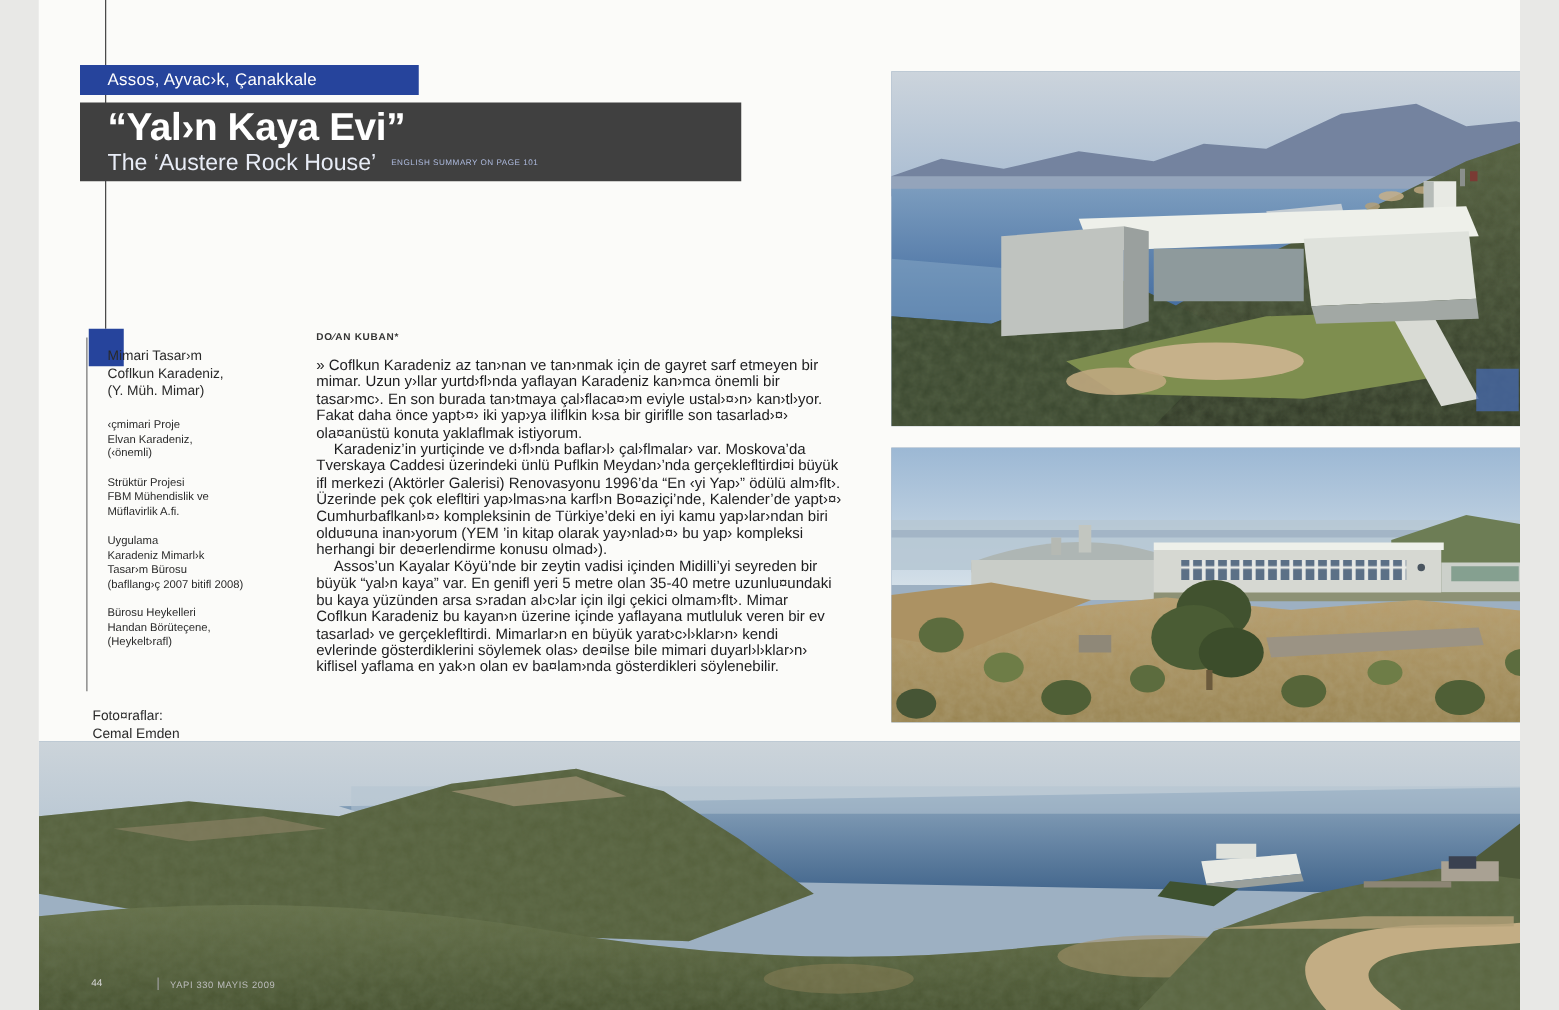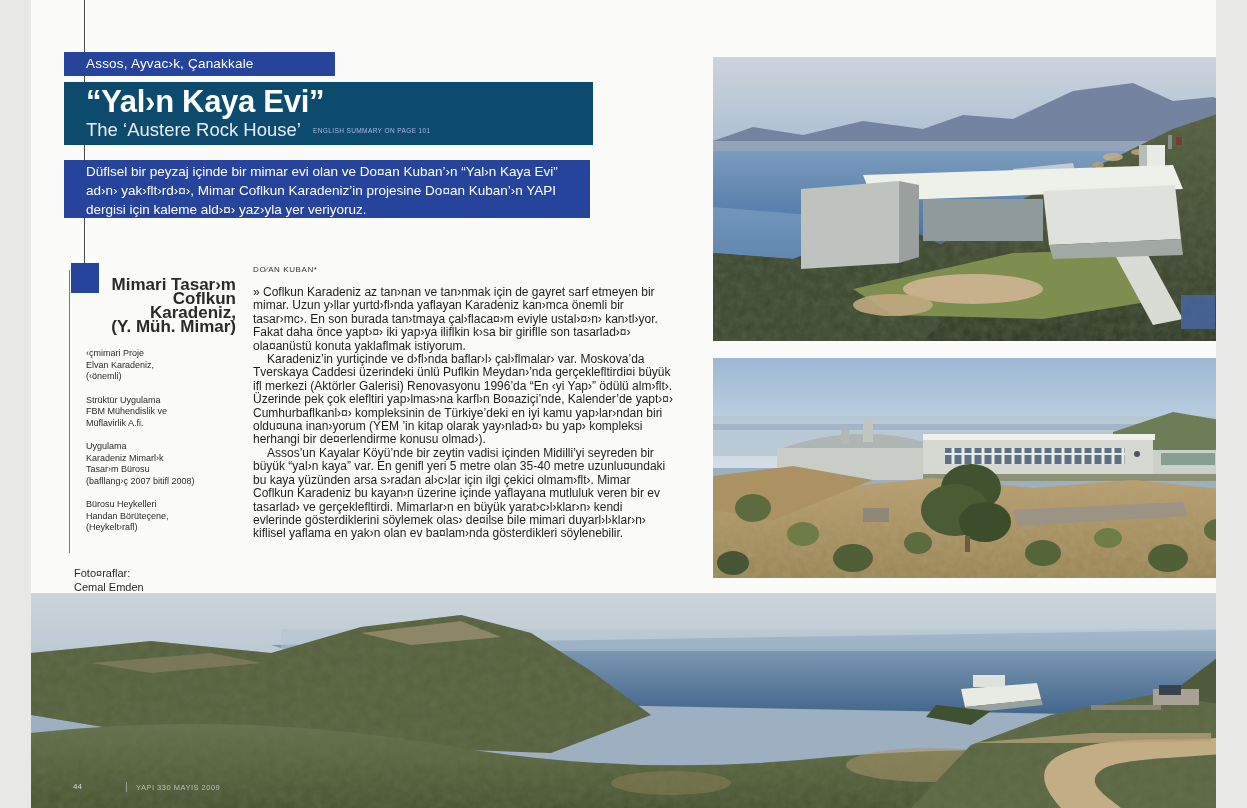--- a/index.html
+++ b/index.html
@@ -15,7 +15,7 @@
     letter-spacing:.2px;
   }
   .titlebox{
-    position:absolute;left:33px;top:82px;width:529px;height:63px;background:#0c4a6e;
+    position:absolute;left:33px;top:82px;width:529px;height:63px;background:#404040;
     color:#fff;padding:4px 0 16px 22px;box-sizing:border-box;
   }
   .title{font-size:31px;font-weight:600;letter-spacing:-.3px;line-height:32px;}

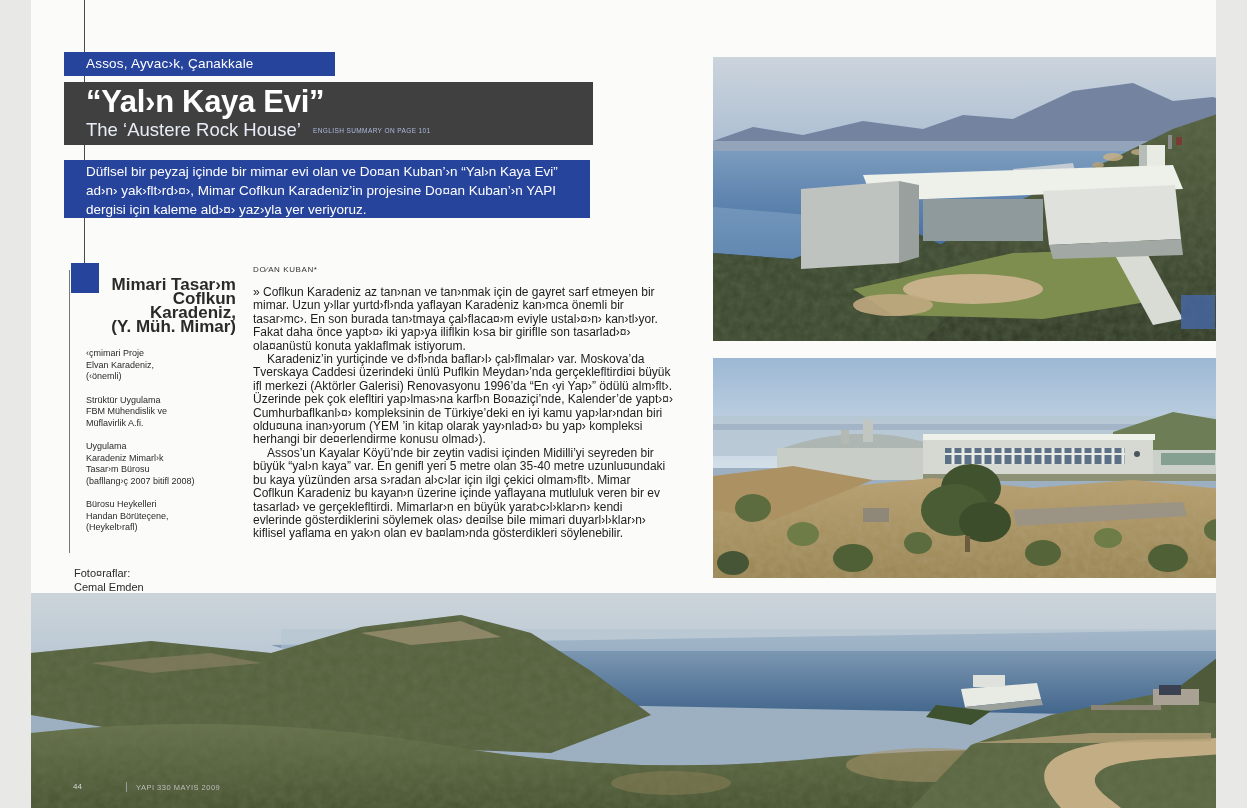--- a/index.html
+++ b/index.html
@@ -68,9 +68,6 @@
     </div>
   </div>
 
-  <div class="introbox">
-    <span>Düflsel bir peyzaj içinde bir mimar evi olan ve Do¤an Kuban’›n “Yal›n Kaya Evi” ad›n› yak›flt›rd›¤›, Mimar Coflkun Karadeniz’in projesine Do¤an Kuban’›n YAPI dergisi için kaleme ald›¤› yaz›yla yer veriyoruz.</span>
-  </div>
 
   <div class="accent-square"></div>
   <div class="credits-rule"></div>

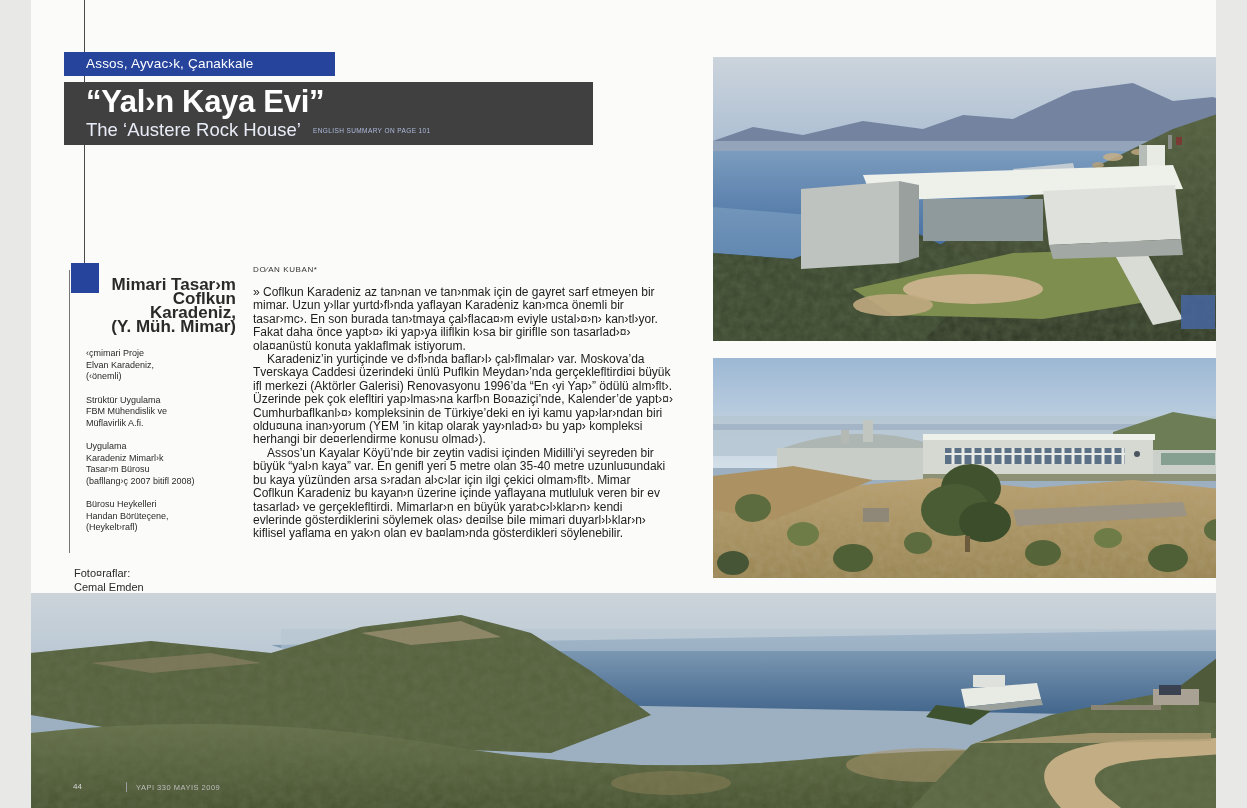--- a/index.html
+++ b/index.html
@@ -35,7 +35,7 @@
   .fotoblock{position:absolute;left:43px;top:566px;font-size:11px;line-height:14px;color:#2a2a2a;}
   
   .article{position:absolute;left:222px;top:265px;width:420px;color:#1d1d1f;}
-  .byline{font-size:8px;font-weight:400;letter-spacing:.6px;color:#333;margin-bottom:12px;}
+  .byline{font-size:8px;font-weight:700;letter-spacing:.6px;color:#333;margin-bottom:12px;}
   .article p{font-size:12px;line-height:13.4px;margin:0;text-align:left;}
   .article p + p{text-indent:14px;}
   

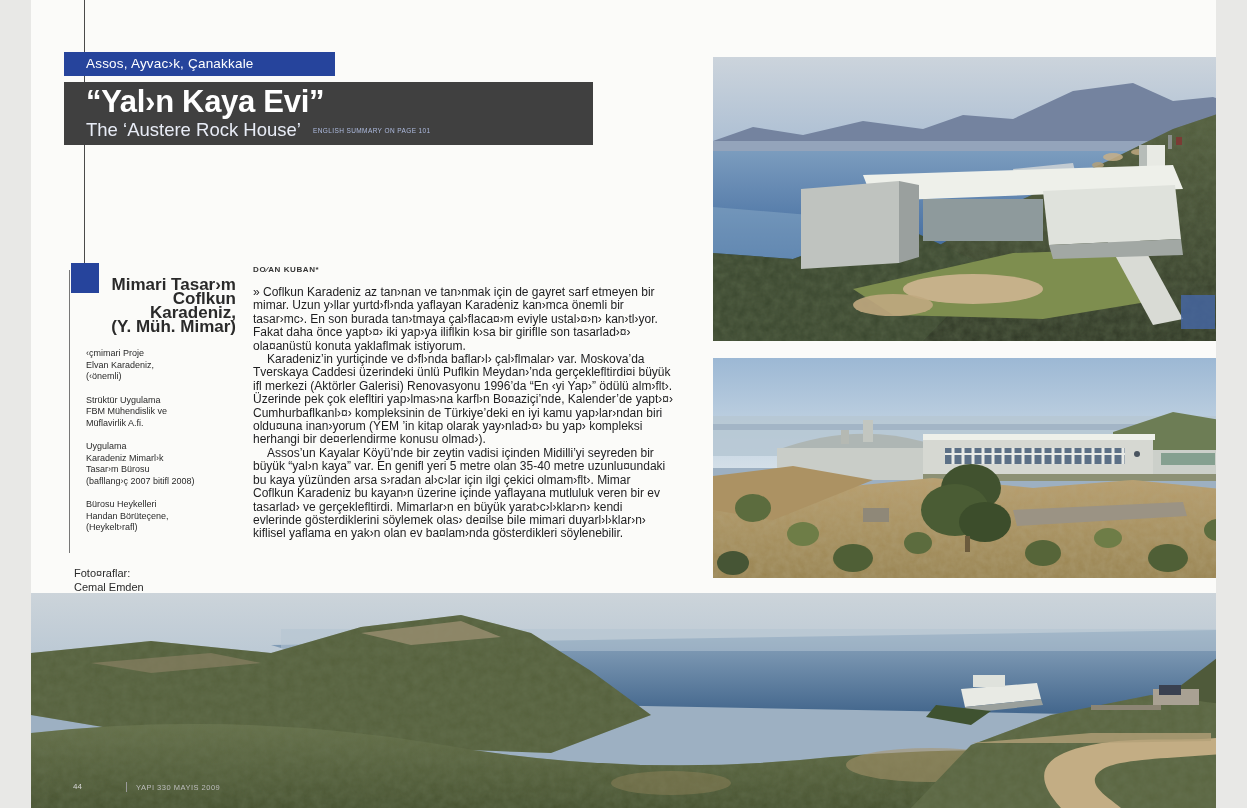--- a/index.html
+++ b/index.html
@@ -31,7 +31,7 @@
   .credits-rule{position:absolute;left:38px;top:270px;width:1px;height:283px;background:#777;}
   .credits{position:absolute;left:55px;top:278px;width:150px;color:#2a2a2a;}
   .cblock{font-size:9px;line-height:11.5px;margin-bottom:12px;}
-  .cblock.lead{font-size:17px;line-height:14px;font-weight:700;margin-bottom:14px;text-align:right;}
+  .cblock.lead{font-size:11px;line-height:14px;font-weight:400;margin-bottom:14px;}
   .fotoblock{position:absolute;left:43px;top:566px;font-size:11px;line-height:14px;color:#2a2a2a;}
   
   .article{position:absolute;left:222px;top:265px;width:420px;color:#1d1d1f;}

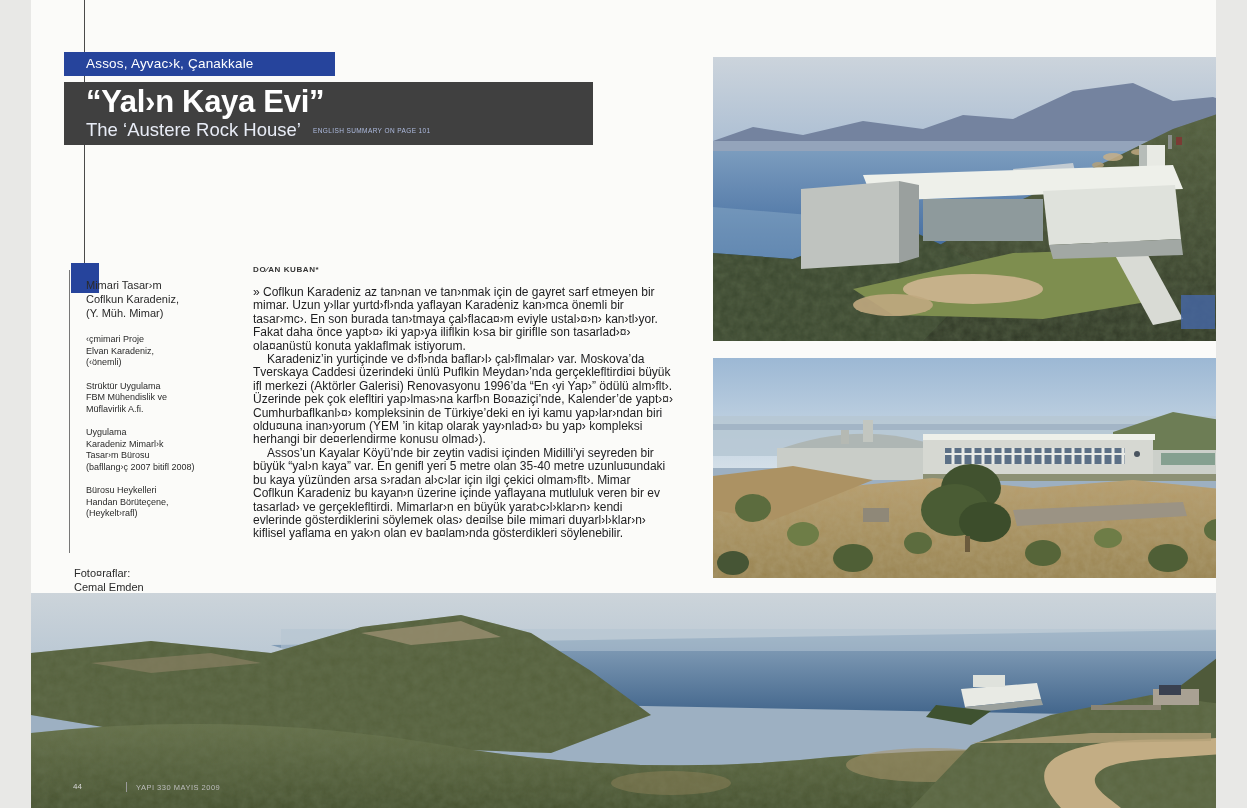--- a/index.html
+++ b/index.html
@@ -84,7 +84,7 @@
       <div>(‹önemli)</div>
     </div>
     <div class="cblock">
-      <div>Strüktür Uygulama</div>
+      <div>Strüktür Projesi</div>
       <div>FBM Mühendislik ve</div>
       <div>Müflavirlik A.fi.</div>
     </div>

